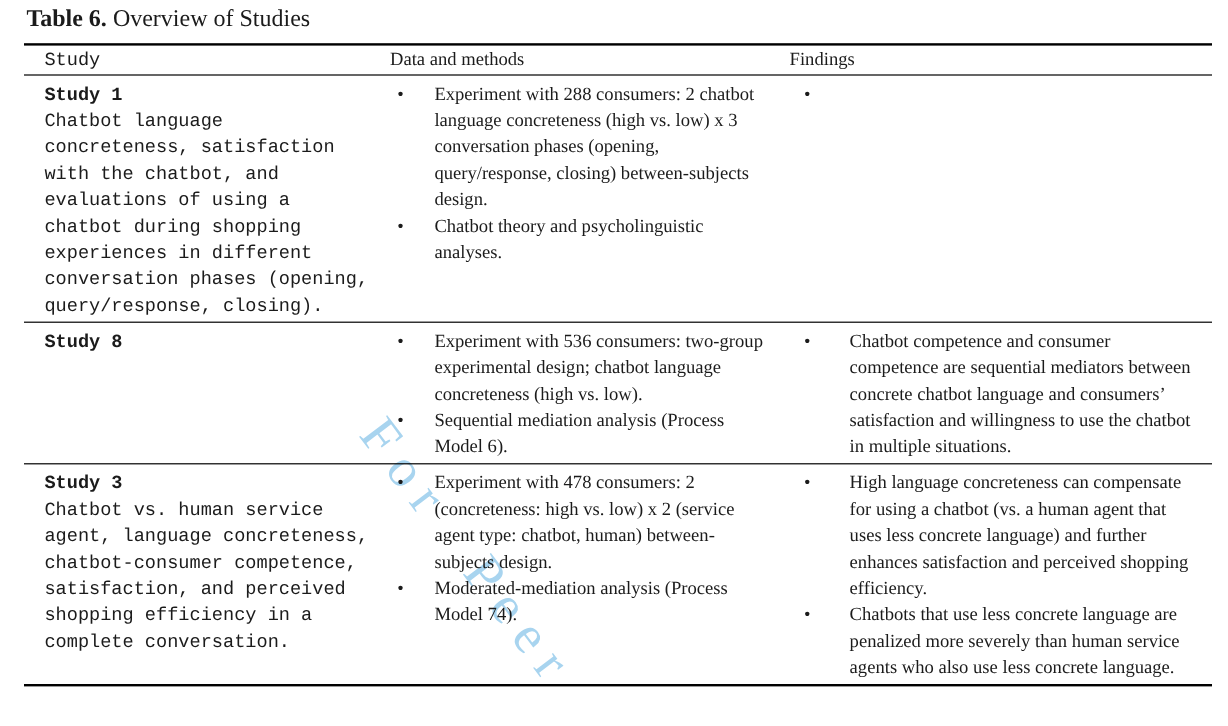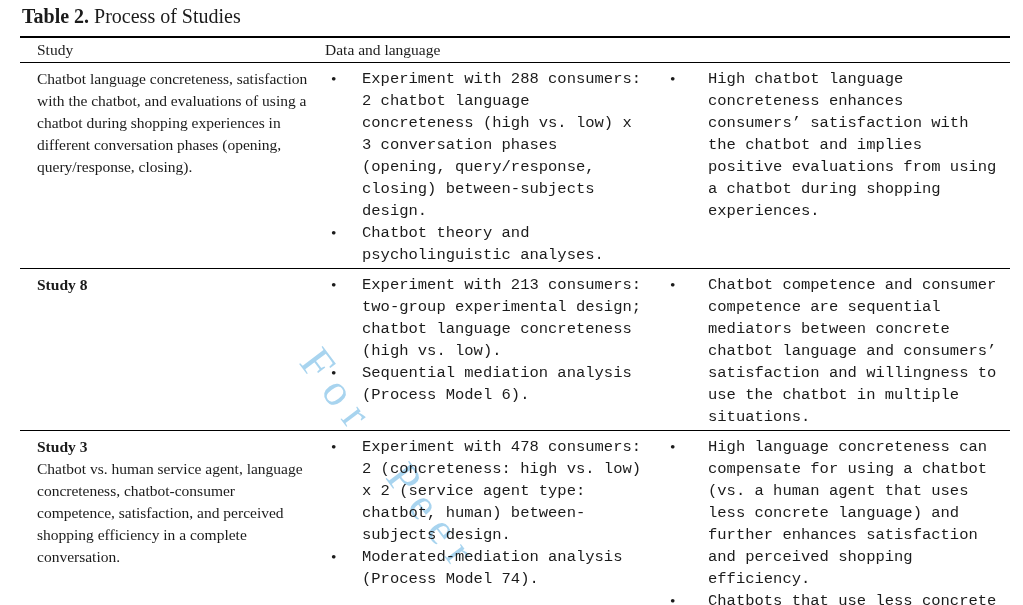--- a/index.html
+++ b/index.html
@@ -76,7 +76,7 @@
   <div class="watermark" style="color: rgb(168, 212, 239);">For Peer</div>
 
   <div class="table-title">
-    <span class="ttl-label">Table 2.</span>
+    <span class="ttl-label">Table 6.</span>
     <span>Process of Studies</span>
   </div>
 

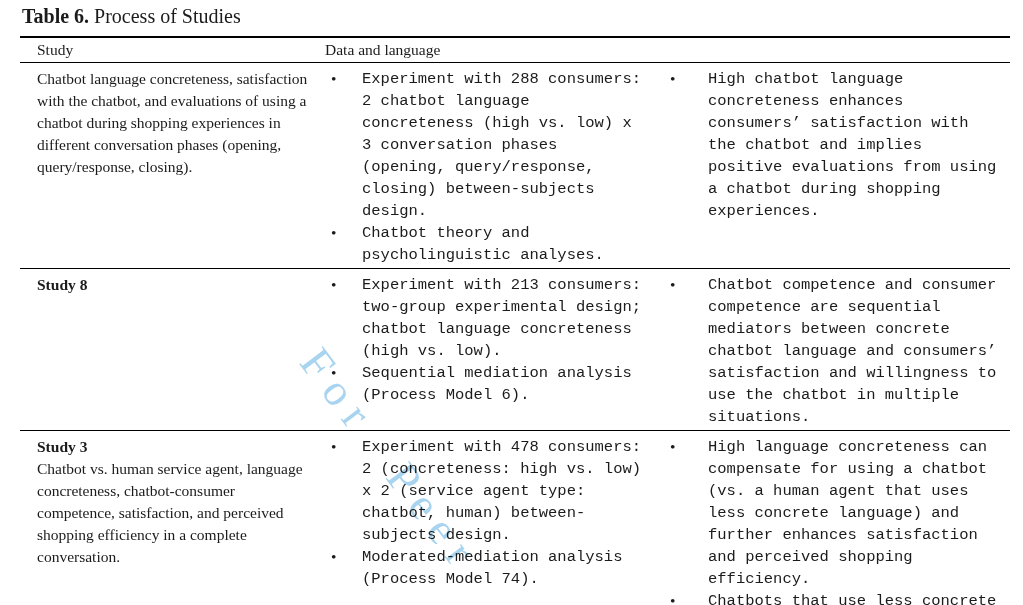--- a/index.html
+++ b/index.html
@@ -77,7 +77,7 @@
 
   <div class="table-title">
     <span class="ttl-label">Table 6.</span>
-    <span>Process of Studies</span>
+    <span>Overview of Studies</span>
   </div>
 
   <div class="table">

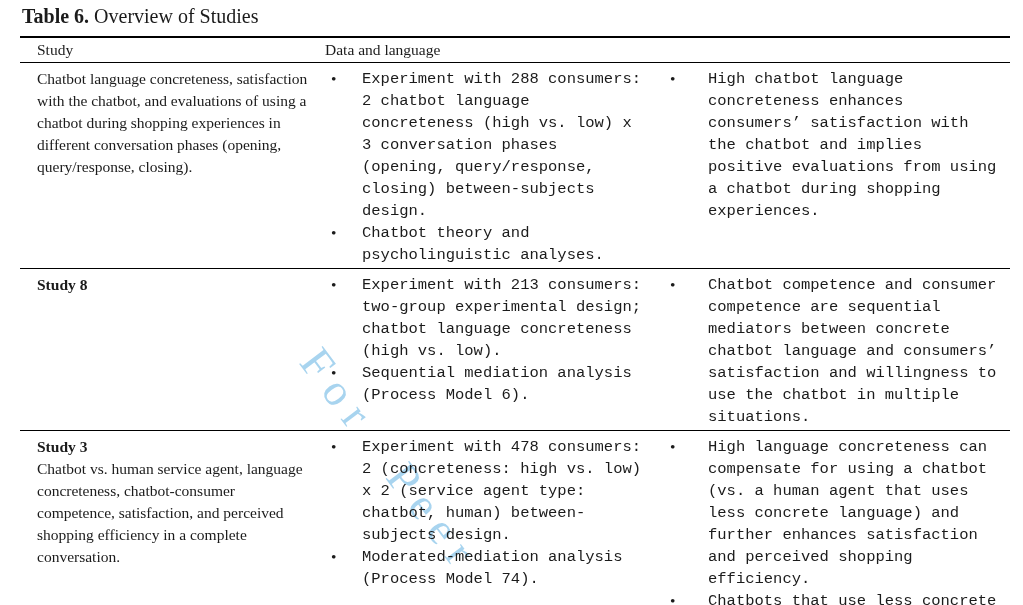--- a/index.html
+++ b/index.html
@@ -56,7 +56,7 @@
     padding: 5px 0 2px 0;
   }
   .row:last-child { border-bottom: 2px solid #000; }
-  .c1 { width: 302px; padding-left: 17px; padding-right: 8px; }
+  .c1 { width: 302px; padding-left: 17px; padding-right: 8px; font-family: Liberation Mono, monospace; }
   .c2 { width: 333px; }
   .c3 { width: 355px; padding-right: 10px; }
   .header-row .c2, .header-row .c3 { padding-left: 3px; }

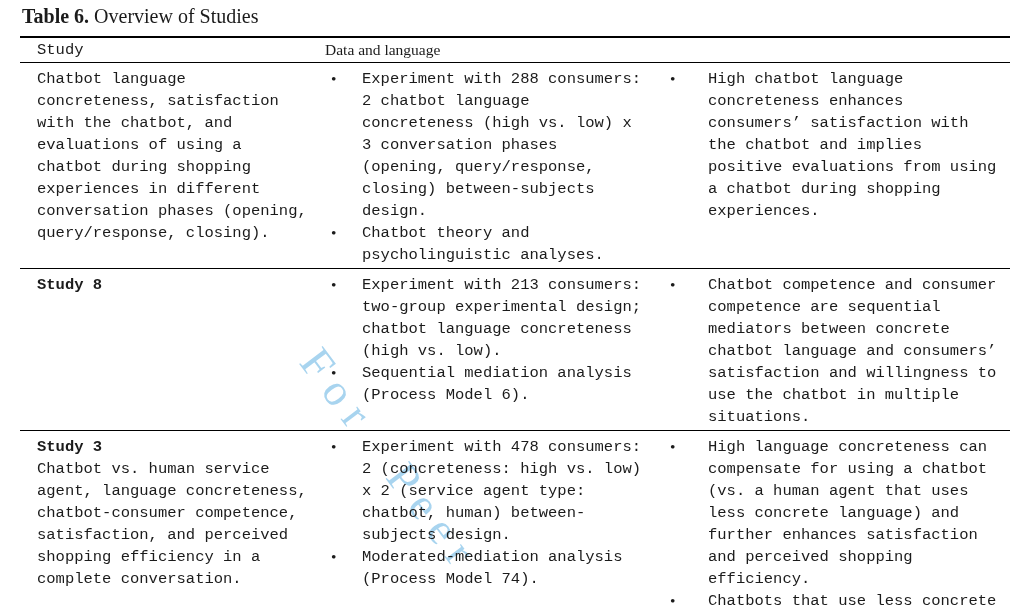--- a/index.html
+++ b/index.html
@@ -84,7 +84,7 @@
 
     <div class="header-row">
       <div class="c1">Study</div>
-      <div class="c2">Data and language</div>
+      <div class="c2">Data and methods</div>
     </div>
 
     <div class="row">

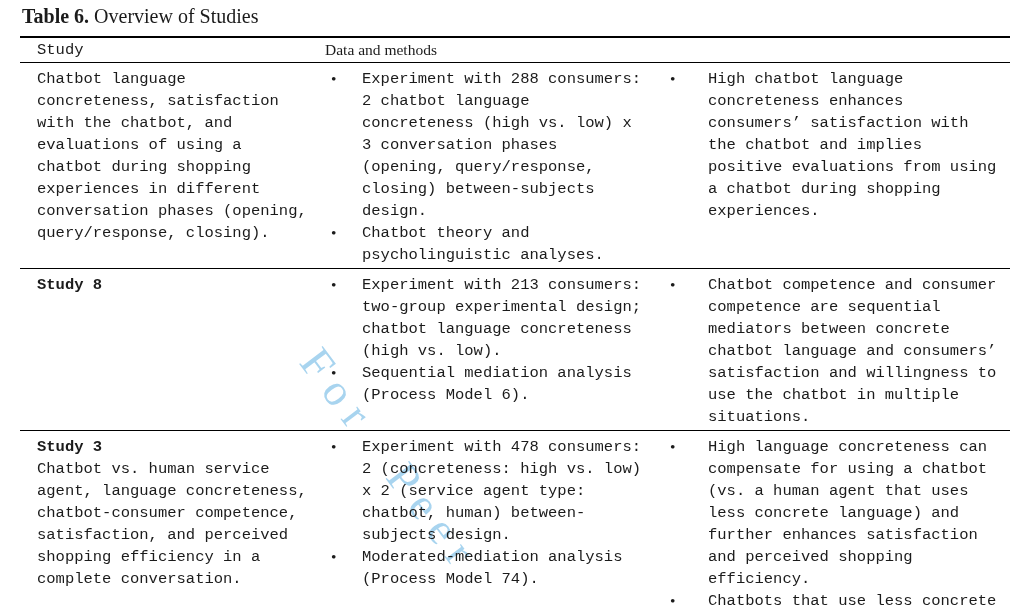--- a/index.html
+++ b/index.html
@@ -85,6 +85,7 @@
     <div class="header-row">
       <div class="c1">Study</div>
       <div class="c2">Data and methods</div>
+      <div class="c3">Findings</div>
     </div>
 
     <div class="row">

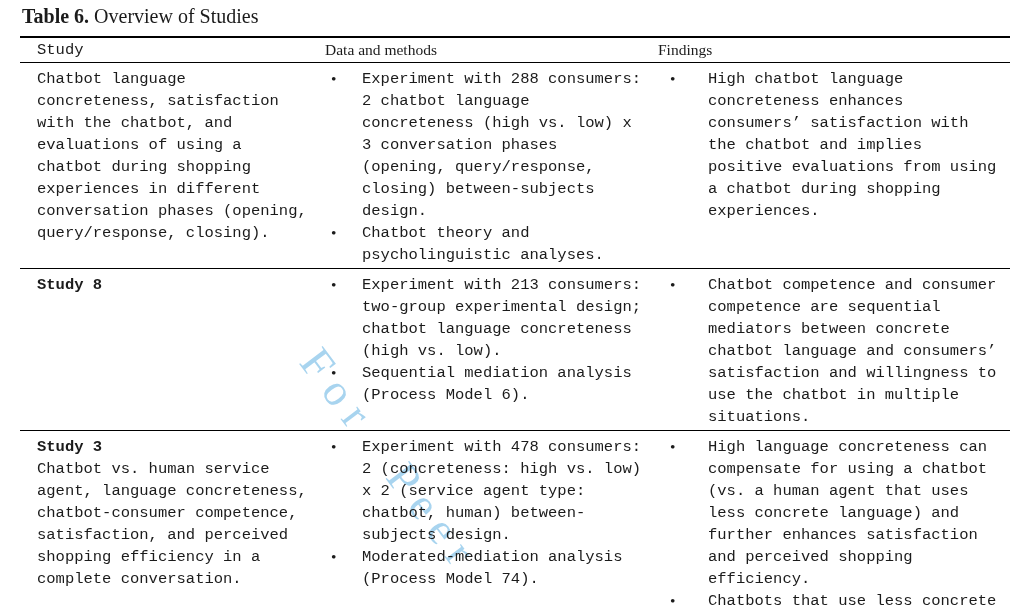--- a/index.html
+++ b/index.html
@@ -90,6 +90,7 @@
 
     <div class="row">
       <div class="c1">
+        <div class="study-title">Study 1</div>
         <div class="study-desc">Chatbot language concreteness, satisfaction with the chatbot, and evaluations of using a chatbot during shopping experiences in different conversation phases (opening, query/response, closing).</div>
       </div>
       <div class="c2">

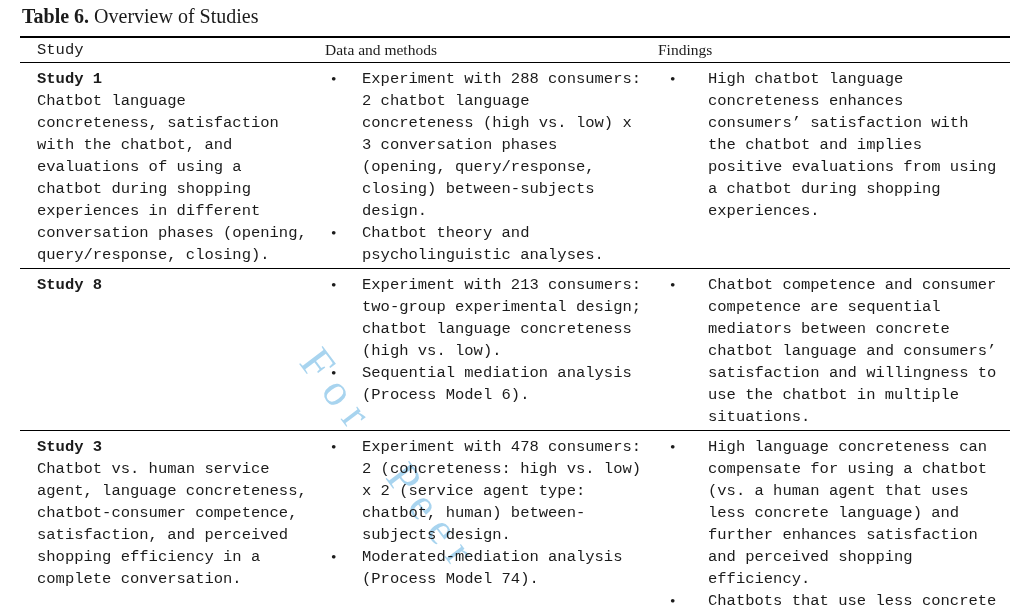--- a/index.html
+++ b/index.html
@@ -66,7 +66,7 @@
   .c3 .bullet-item { padding-left: 15px; }
   .c2 .bullet { width: 31px; flex: 0 0 31px; }
   .c3 .bullet { width: 38px; flex: 0 0 38px; }
-  .bullet-text { flex: 1; font-family: Liberation Mono, monospace; }
+  .bullet-text { flex: 1; }
 </style>
 </head>
 <body>

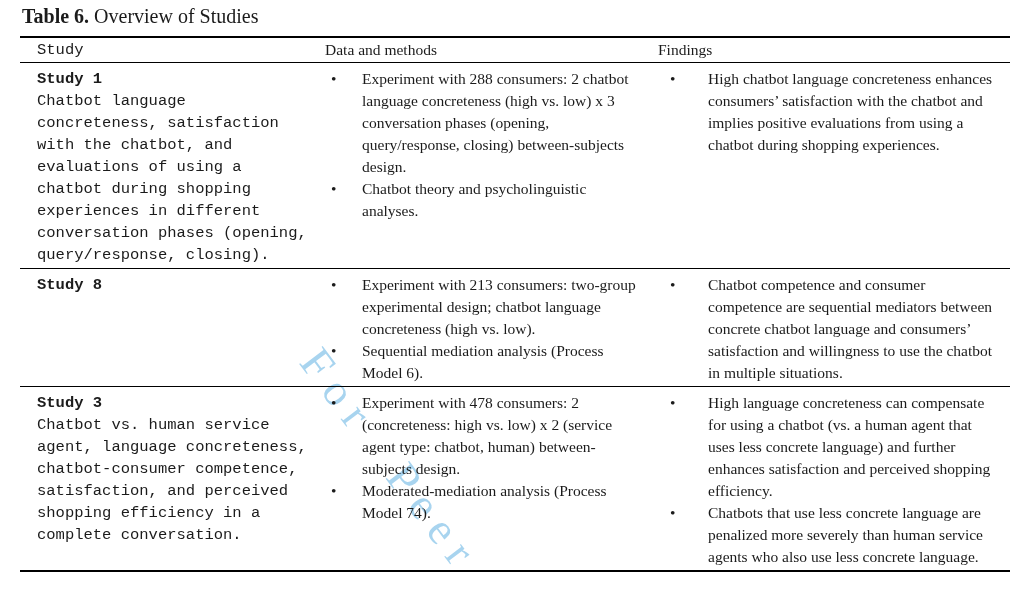--- a/index.html
+++ b/index.html
@@ -106,7 +106,6 @@
       <div class="c3">
         <div class="bullet-item">
           <span class="bullet">•</span>
-          <span class="bullet-text">High chatbot language concreteness enhances consumers’ satisfaction with the chatbot and implies positive evaluations from using a chatbot during shopping experiences.</span>
         </div>
       </div>
     </div>

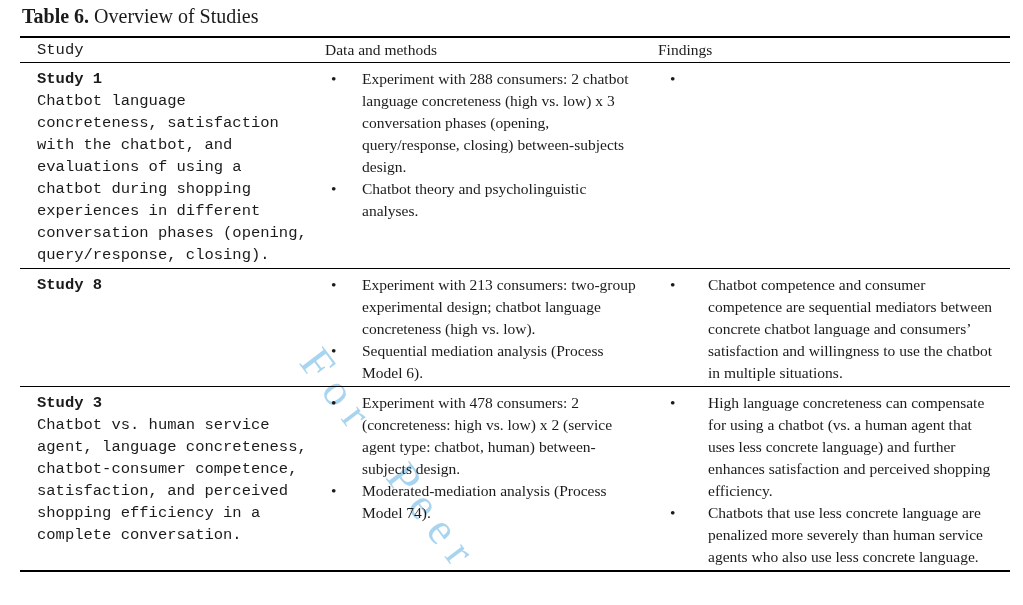--- a/index.html
+++ b/index.html
@@ -117,7 +117,7 @@
       <div class="c2">
         <div class="bullet-item">
           <span class="bullet">•</span>
-          <span class="bullet-text">Experiment with 213 consumers: two-group experimental design; chatbot language concreteness (high vs. low).</span>
+          <span class="bullet-text">Experiment with 536 consumers: two-group experimental design; chatbot language concreteness (high vs. low).</span>
         </div>
         <div class="bullet-item">
           <span class="bullet">•</span>

